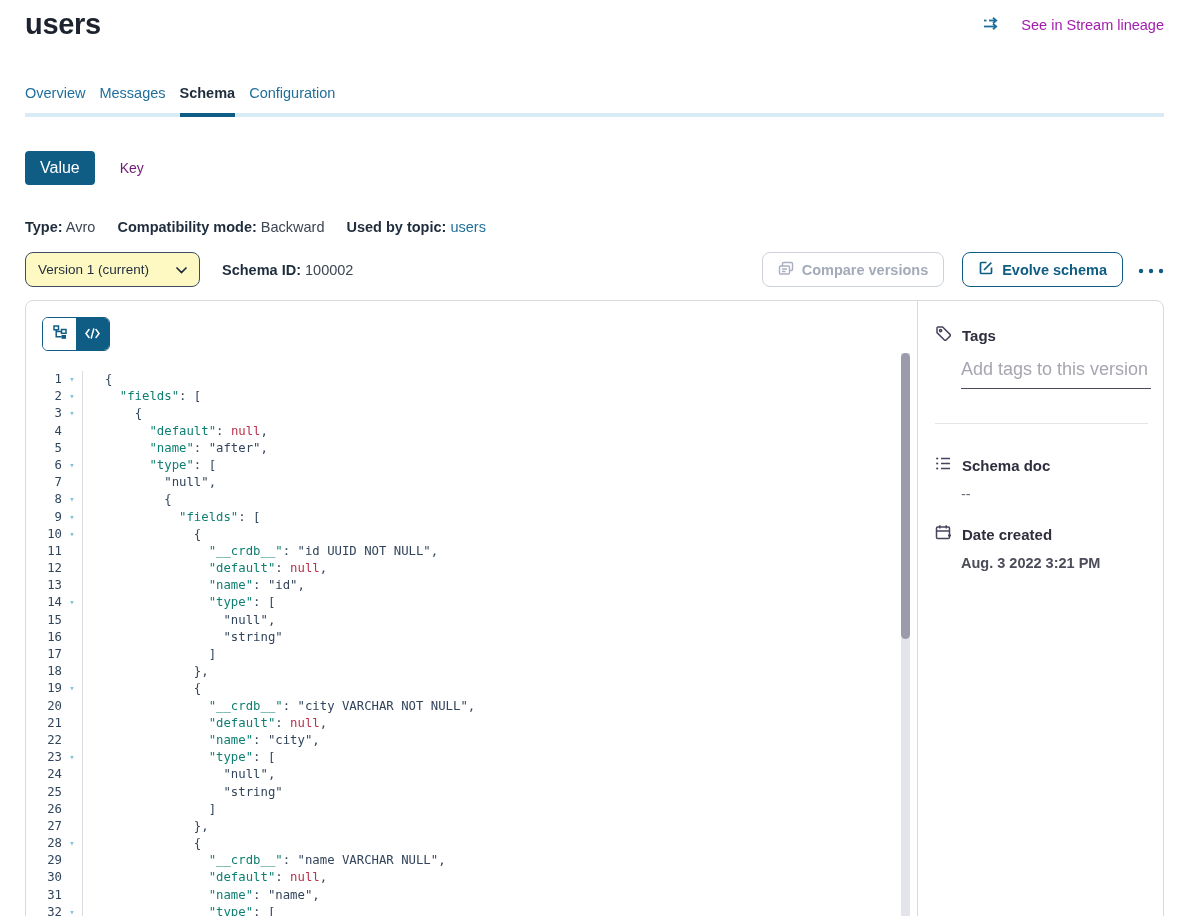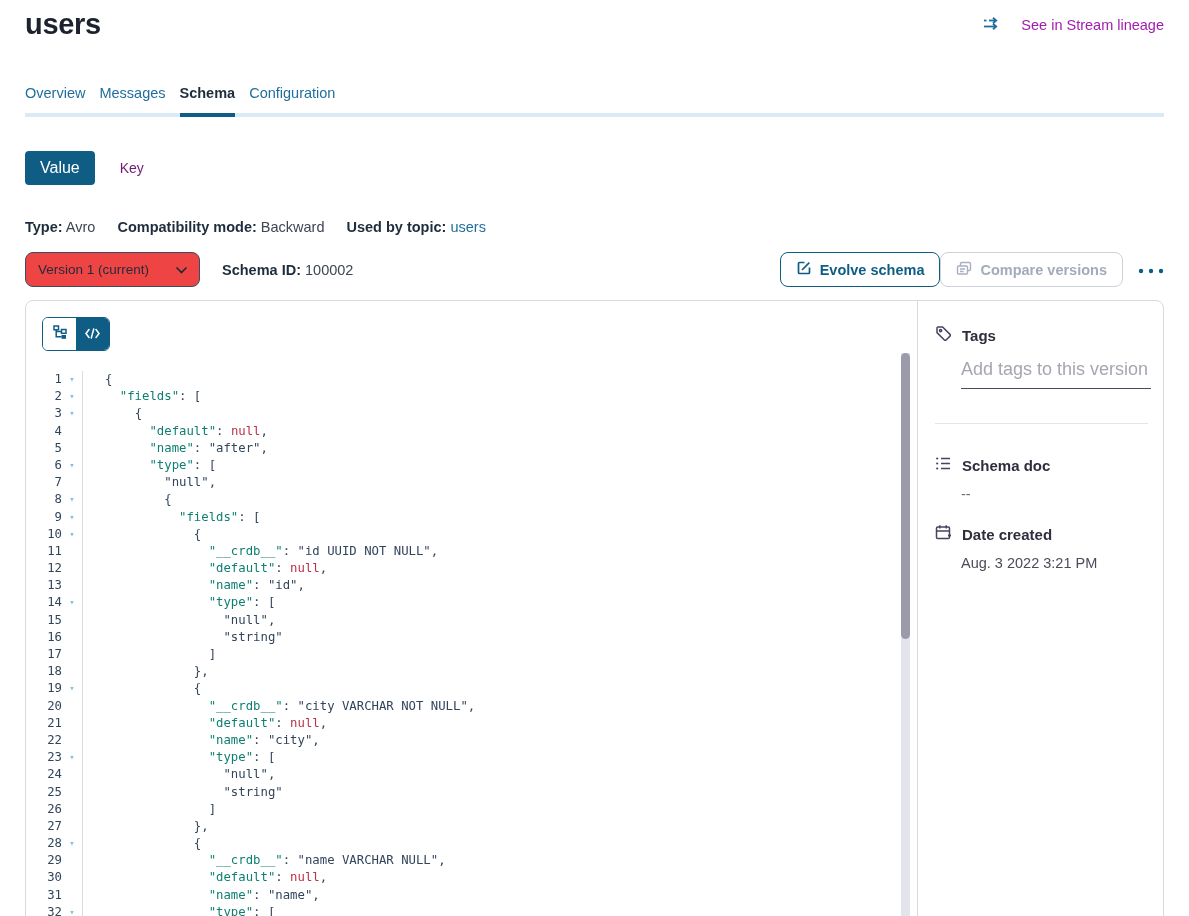--- a/index.html
+++ b/index.html
@@ -29,7 +29,7 @@
 
   
   .ctrls { margin-top:17px; display:flex; align-items:center; }
-  .select { width:175px; height:35px; border:1px solid #3c4d61; border-radius:8px; padding:0 12px; display:flex; justify-content:space-between; align-items:center; font-size:13.5px; color:#1e2c3c; cursor:pointer; background:#ef4444; }
+  .select { width:175px; height:35px; border:1px solid #3c4d61; border-radius:8px; padding:0 12px; display:flex; justify-content:space-between; align-items:center; font-size:13.5px; color:#1e2c3c; cursor:pointer; background:#fef9c3; }
   .schema-id { margin-left:22px; font-size:14.5px; color:#3e4653; }
   .schema-id b { color:#1e2c3c; }
   .sp { flex:1; }

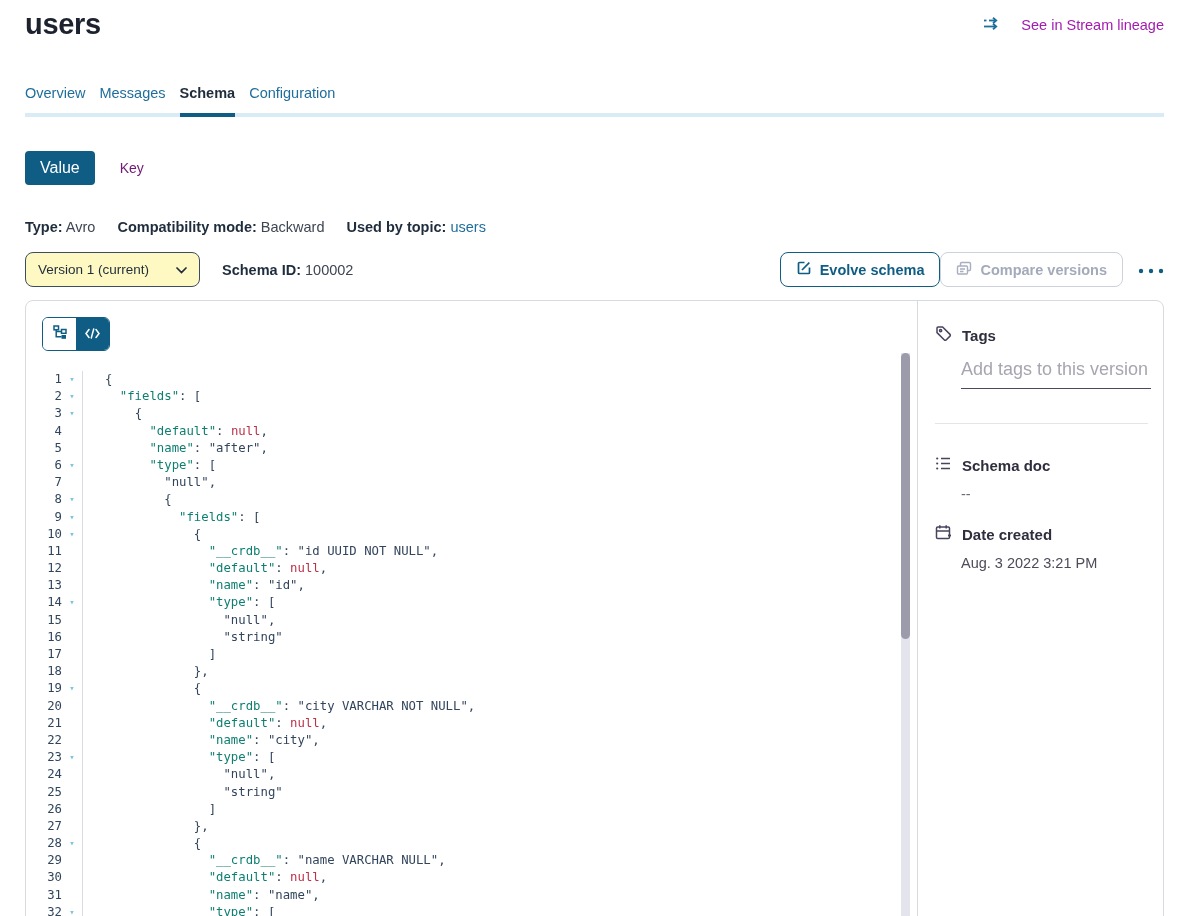--- a/index.html
+++ b/index.html
@@ -125,15 +125,6 @@
       <b>Schema ID:</b> <span>100002</span>
     </div>
     <div class="sp"></div>
-    <button class="btn btn-evolve">
-      <span class="ic">
-        <svg width="16" height="16" viewBox="0 0 16 16" fill="none" stroke="#0f5d84" stroke-width="1.7">
-          <path d="M8.5 2.5 H3.5 a1 1 0 0 0 -1 1 V12.5 a1 1 0 0 0 1 1 H12.5 a1 1 0 0 0 1 -1 V7.5"></path>
-          <path d="M6 10 L13.3 2.7"></path>
-        </svg>
-      </span>
-      <span>Evolve schema</span>
-    </button>
     <button class="btn btn-compare">
       <span class="ic">
         <svg width="16" height="15" viewBox="0 0 16 15" fill="none" stroke="#a9aec0" stroke-width="1.4">
@@ -143,6 +134,15 @@
         </svg>
       </span>
       <span>Compare versions</span>
+    </button>
+    <button class="btn btn-evolve">
+      <span class="ic">
+        <svg width="16" height="16" viewBox="0 0 16 16" fill="none" stroke="#0f5d84" stroke-width="1.7">
+          <path d="M8.5 2.5 H3.5 a1 1 0 0 0 -1 1 V12.5 a1 1 0 0 0 1 1 H12.5 a1 1 0 0 0 1 -1 V7.5"></path>
+          <path d="M6 10 L13.3 2.7"></path>
+        </svg>
+      </span>
+      <span>Evolve schema</span>
     </button>
     <button class="more-btn">
       <span class="ic">

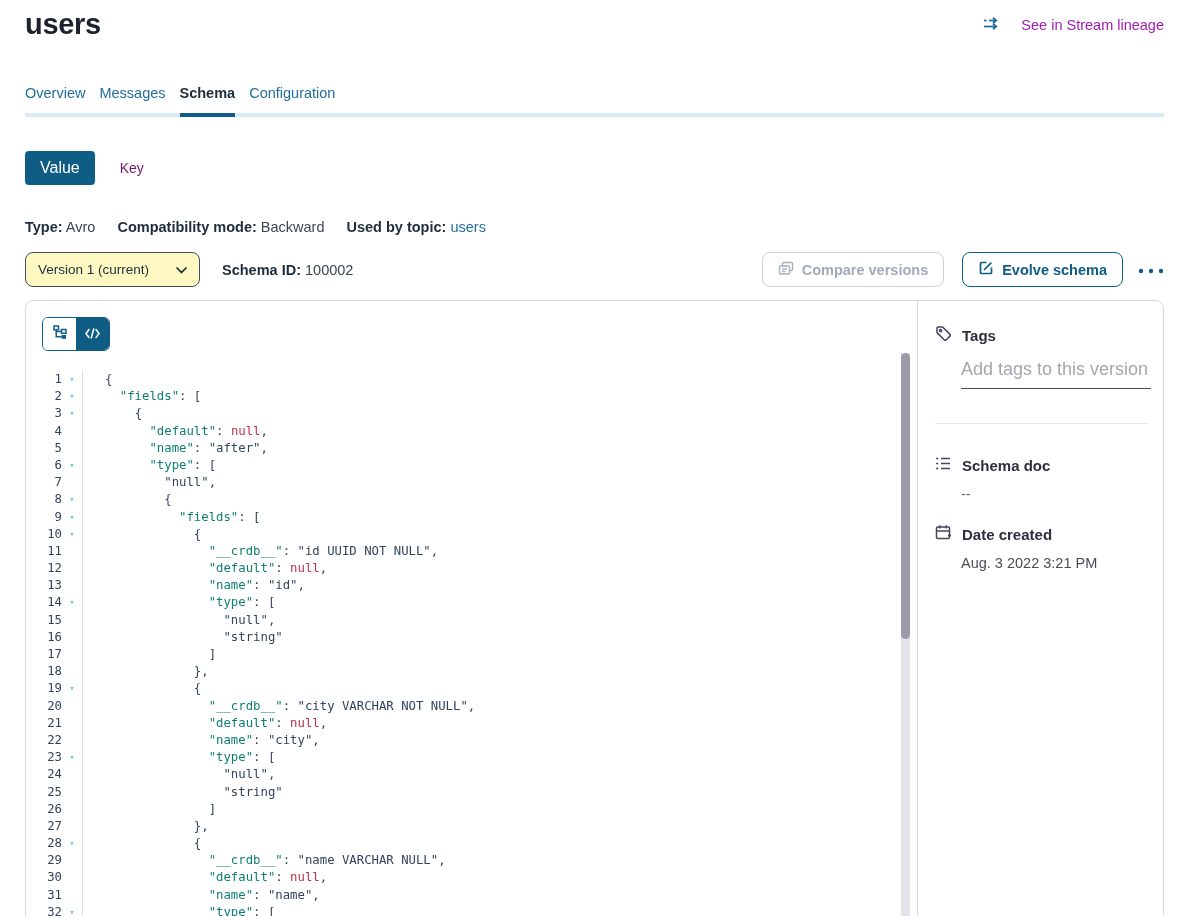--- a/index.html
+++ b/index.html
@@ -69,7 +69,7 @@
   .sec-schemadoc { margin-top:32px; }
   .sec-val { margin:12px 0 0 26px; font-size:14.5px; color:#6b6b78; }
   .sec-date { margin-top:22px; }
-  .date-val { margin:11px 0 0 26px; font-size:14.5px; color:#4c4c5a; }
+  .date-val { margin:11px 0 0 26px; font-size:14.5px; color:#4c4c5a;font-weight:bold; }
 
   .ic { display:block; }
 </style>

